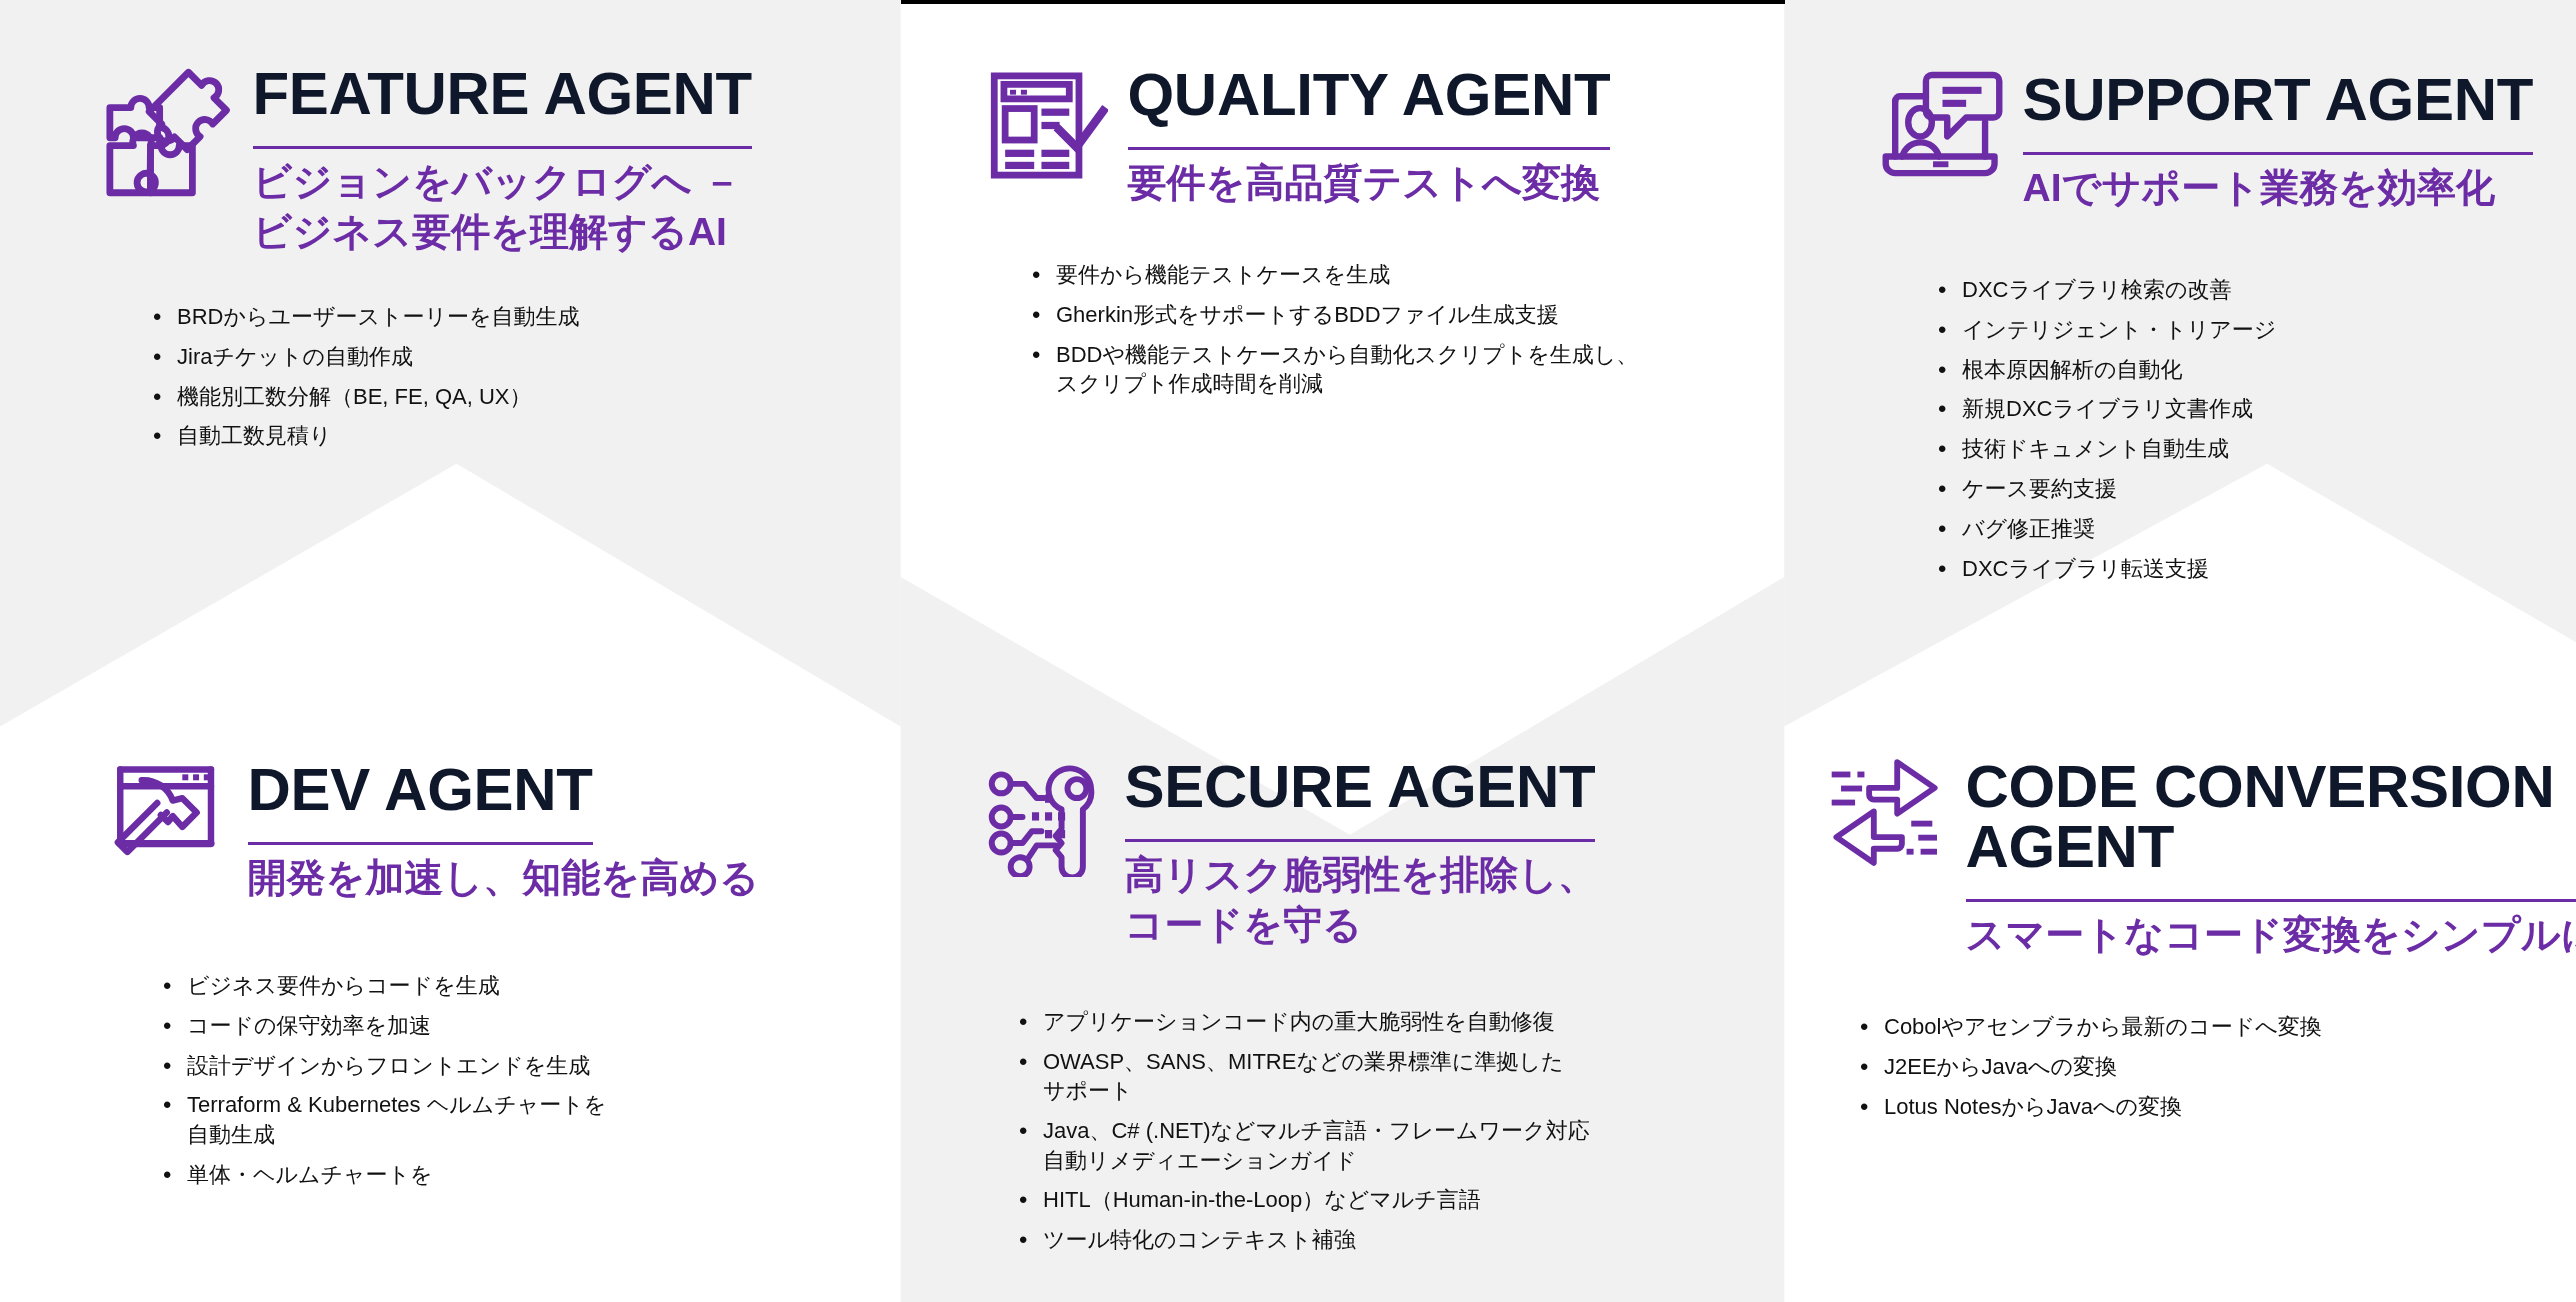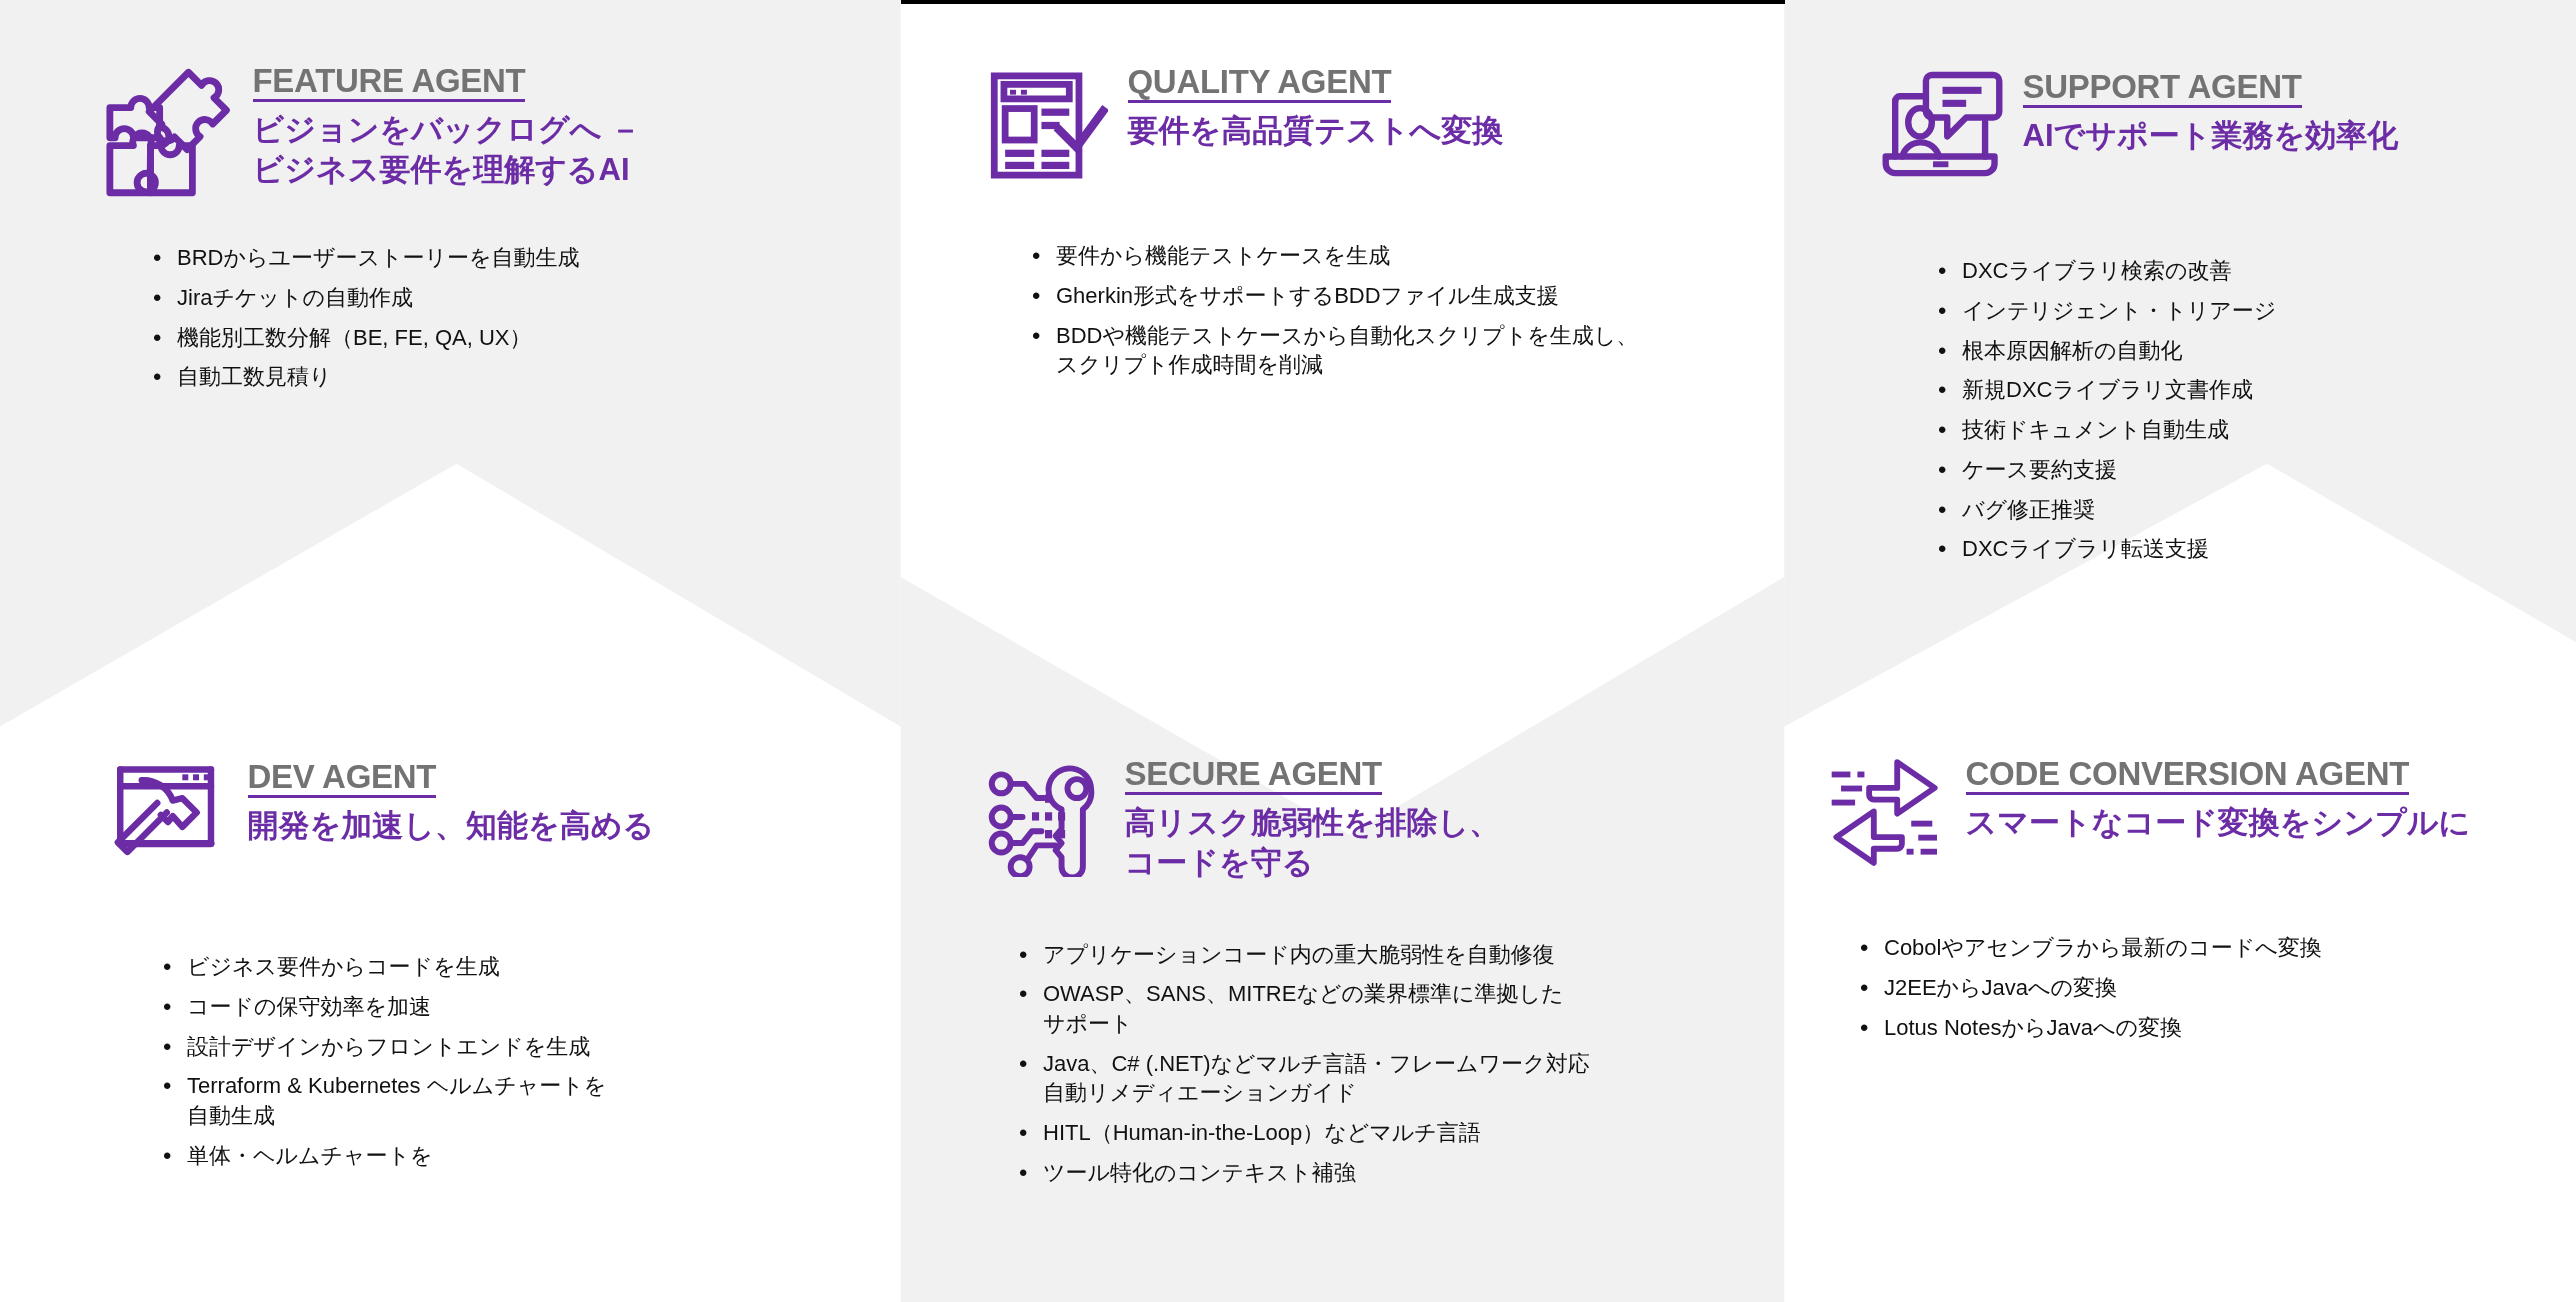--- a/index.html
+++ b/index.html
@@ -85,14 +85,14 @@
 
   .agent-title {
     margin: 0;
-    font-size: 33px;
+    font-size: 60px;
     line-height: 1.0;
     font-weight: 700;
     letter-spacing: -0.3px;
-    color: #737373;
+    color: #0f172a;
     display: inline-block;
     border-bottom: 3.6px solid #6B2CA5;
-    padding-bottom: 2px;
+    padding-bottom: 22px;
     white-space: nowrap;
   }
   .agent-title.wrap { white-space: normal; }

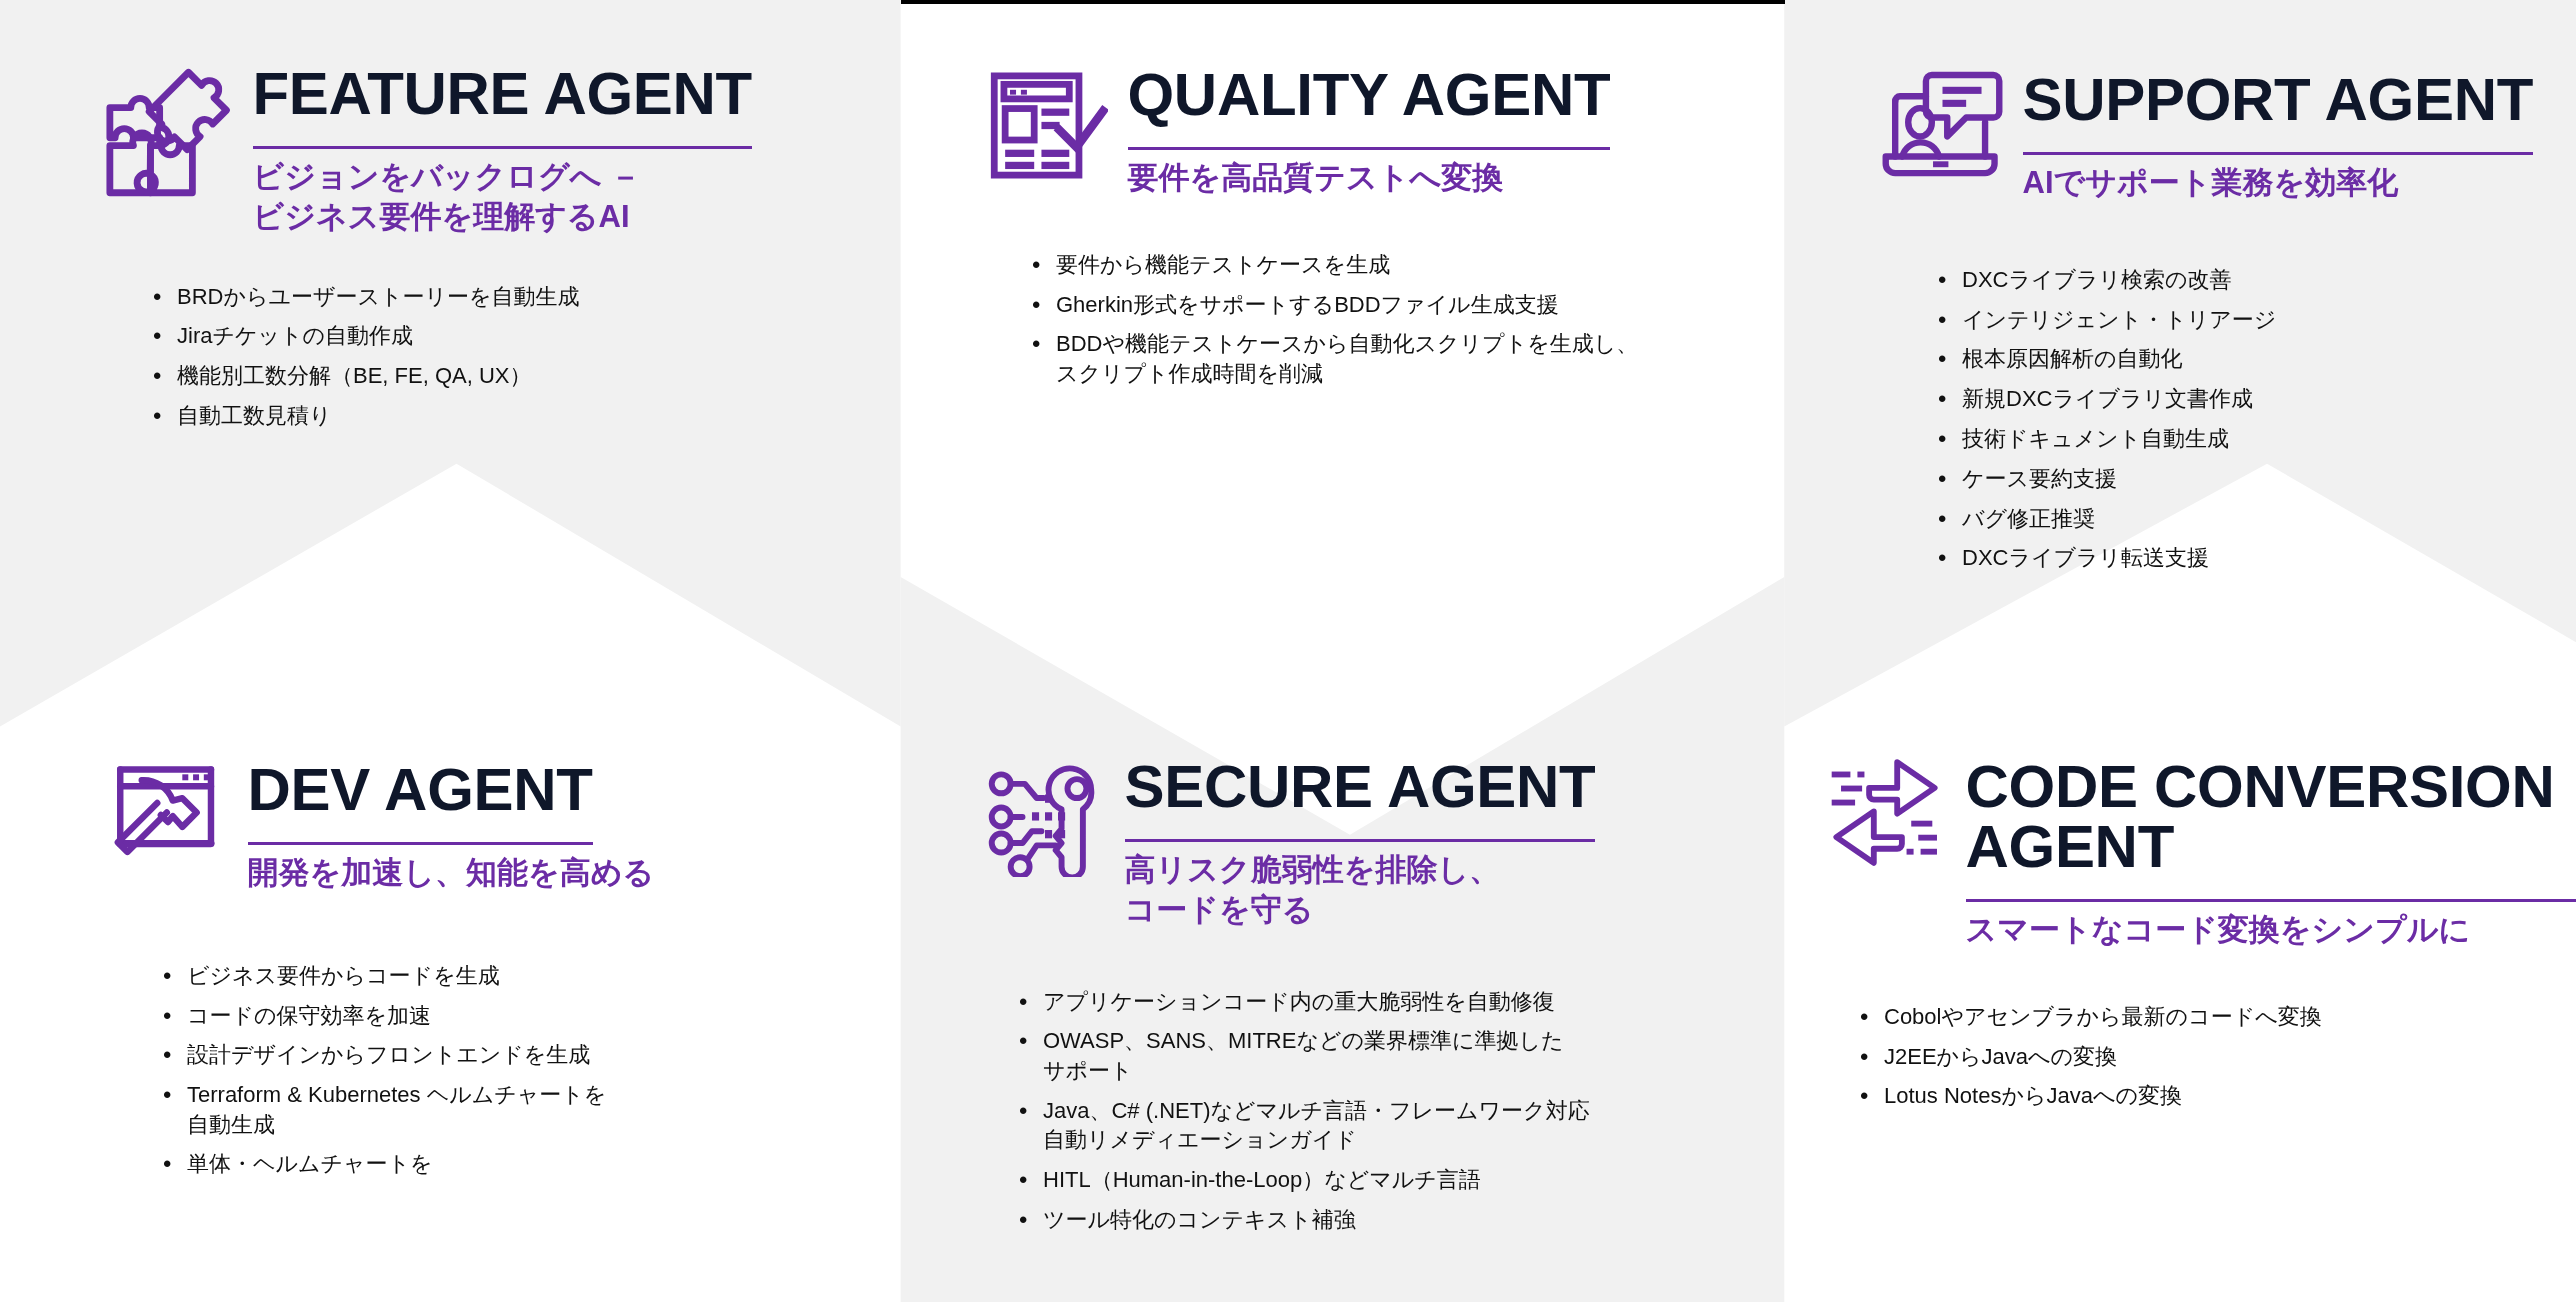--- a/index.html
+++ b/index.html
@@ -99,7 +99,7 @@
 
   .agent-sub {
     margin: 8.2px 0 0 0;
-    font-size: 31px;
+    font-size: 39px;
     line-height: 1.28;
     font-weight: 700;
     color: #6B2CA5;

